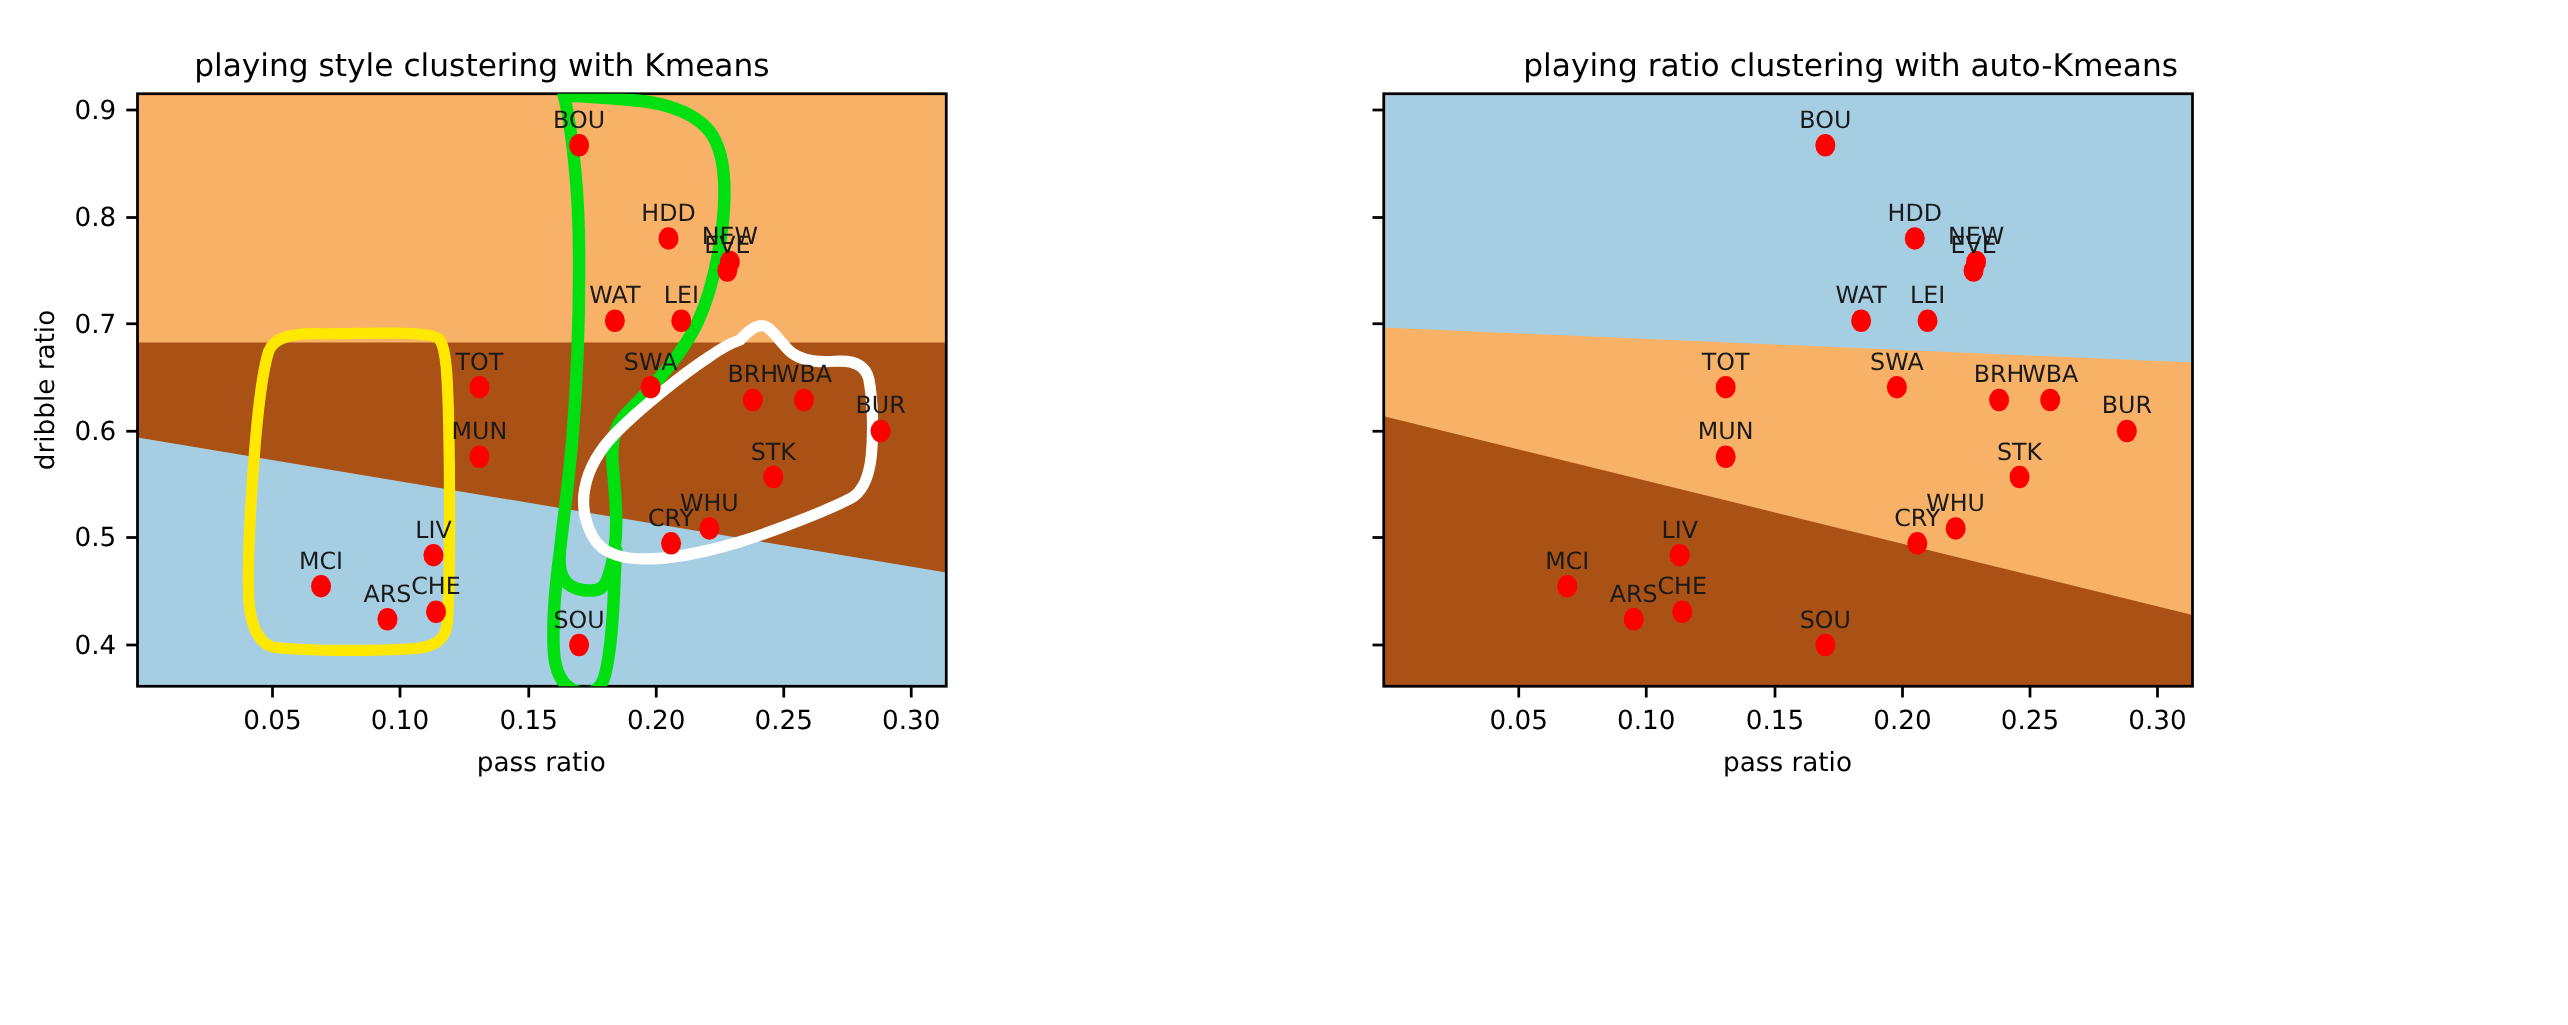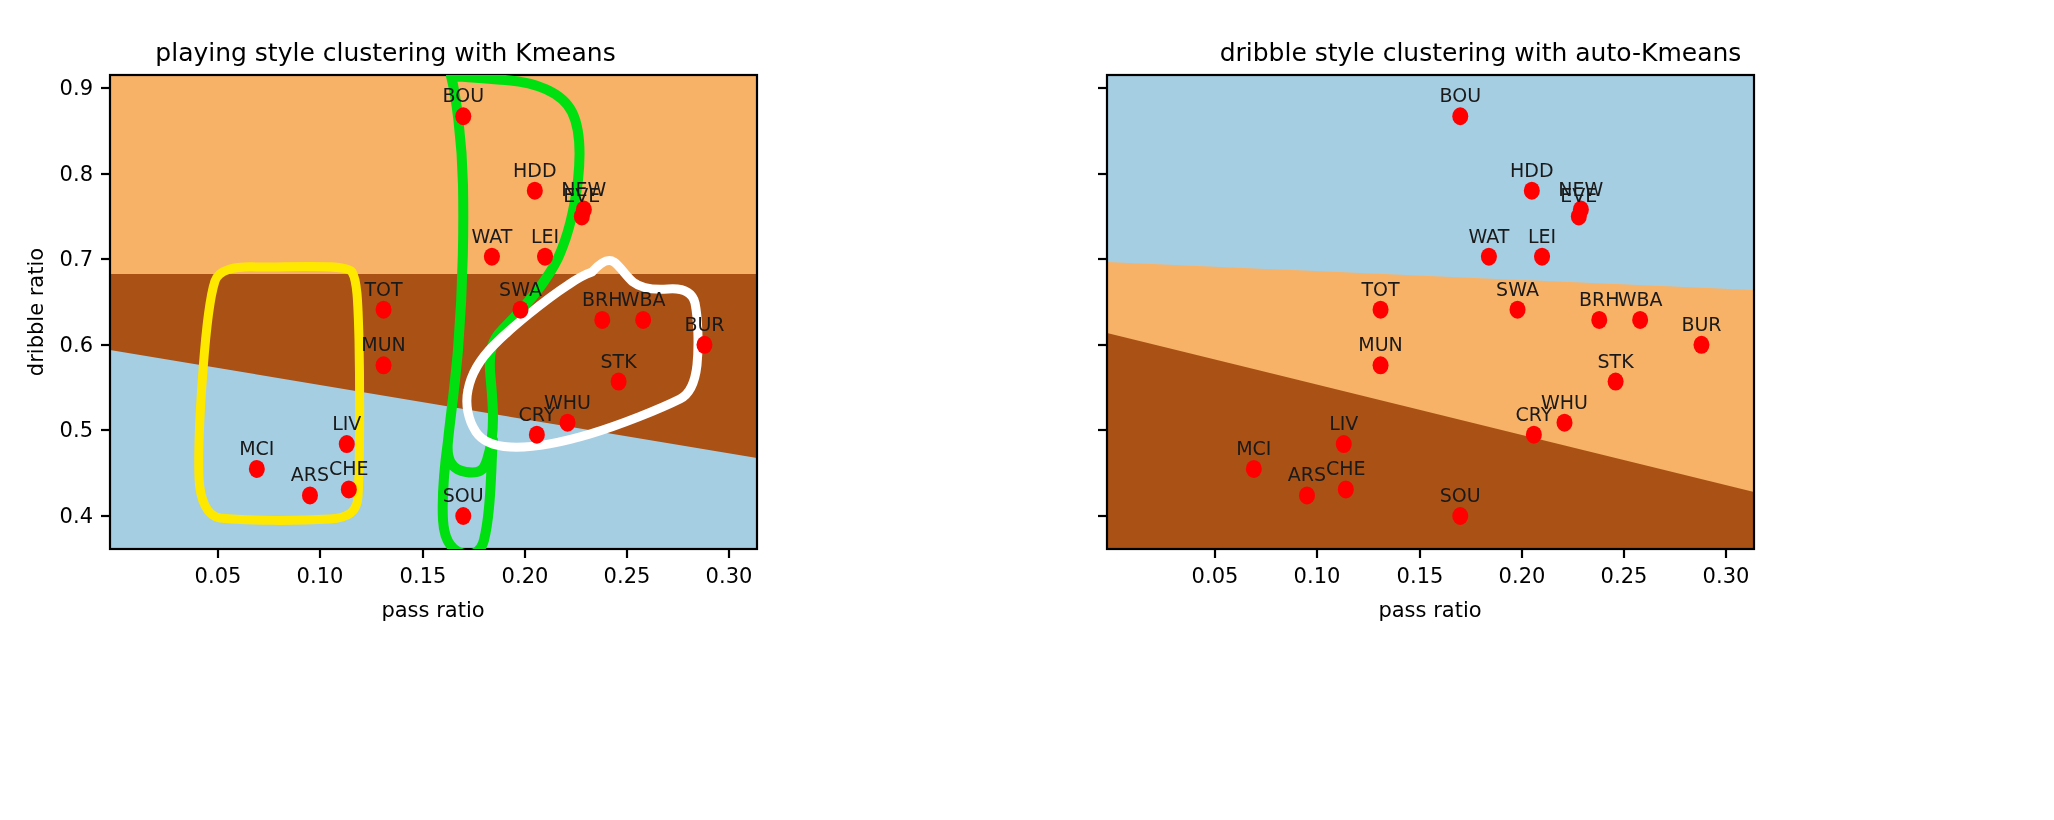--- a/index.html
+++ b/index.html
@@ -177,7 +177,7 @@
   </div>
 
   <div class="panel" id="panel-right">
-    <div class="panel-title">dribble style clustering with auto-Kmeans</div>
+    <div class="panel-title">playing ratio clustering with auto-Kmeans</div>
 
     <svg class="plot-svg" viewBox="0 0 1027 820">
       <defs>

